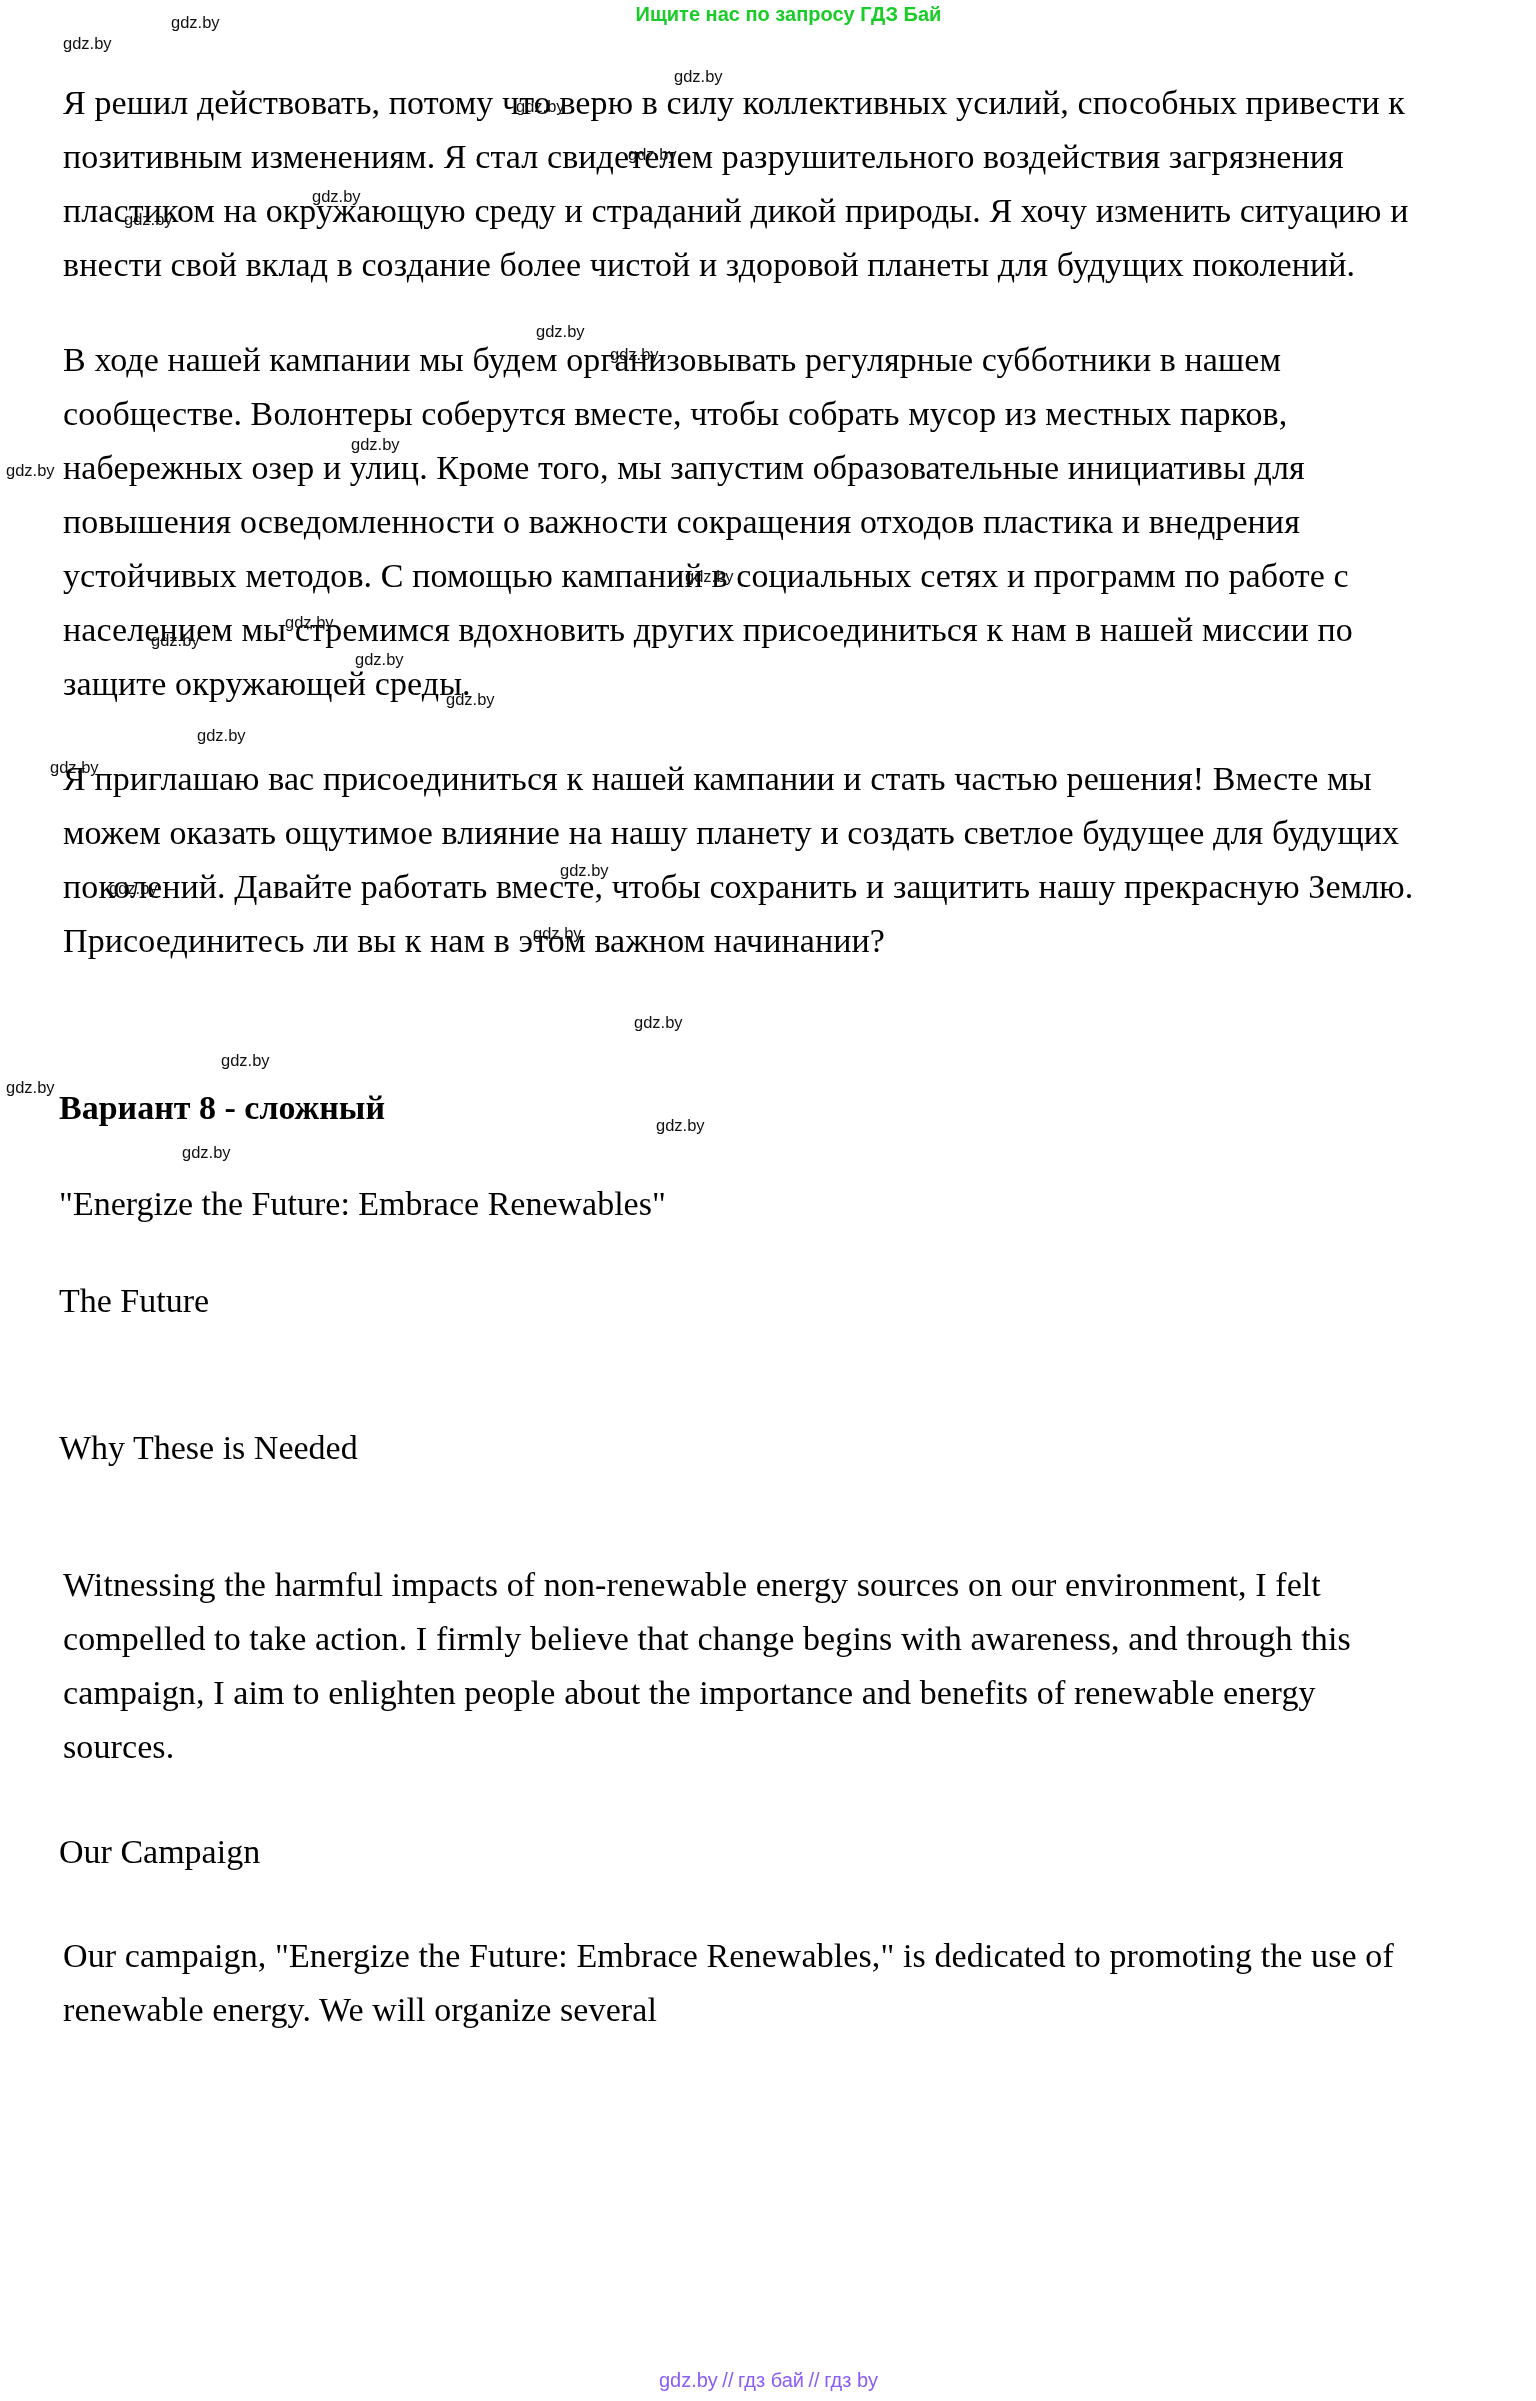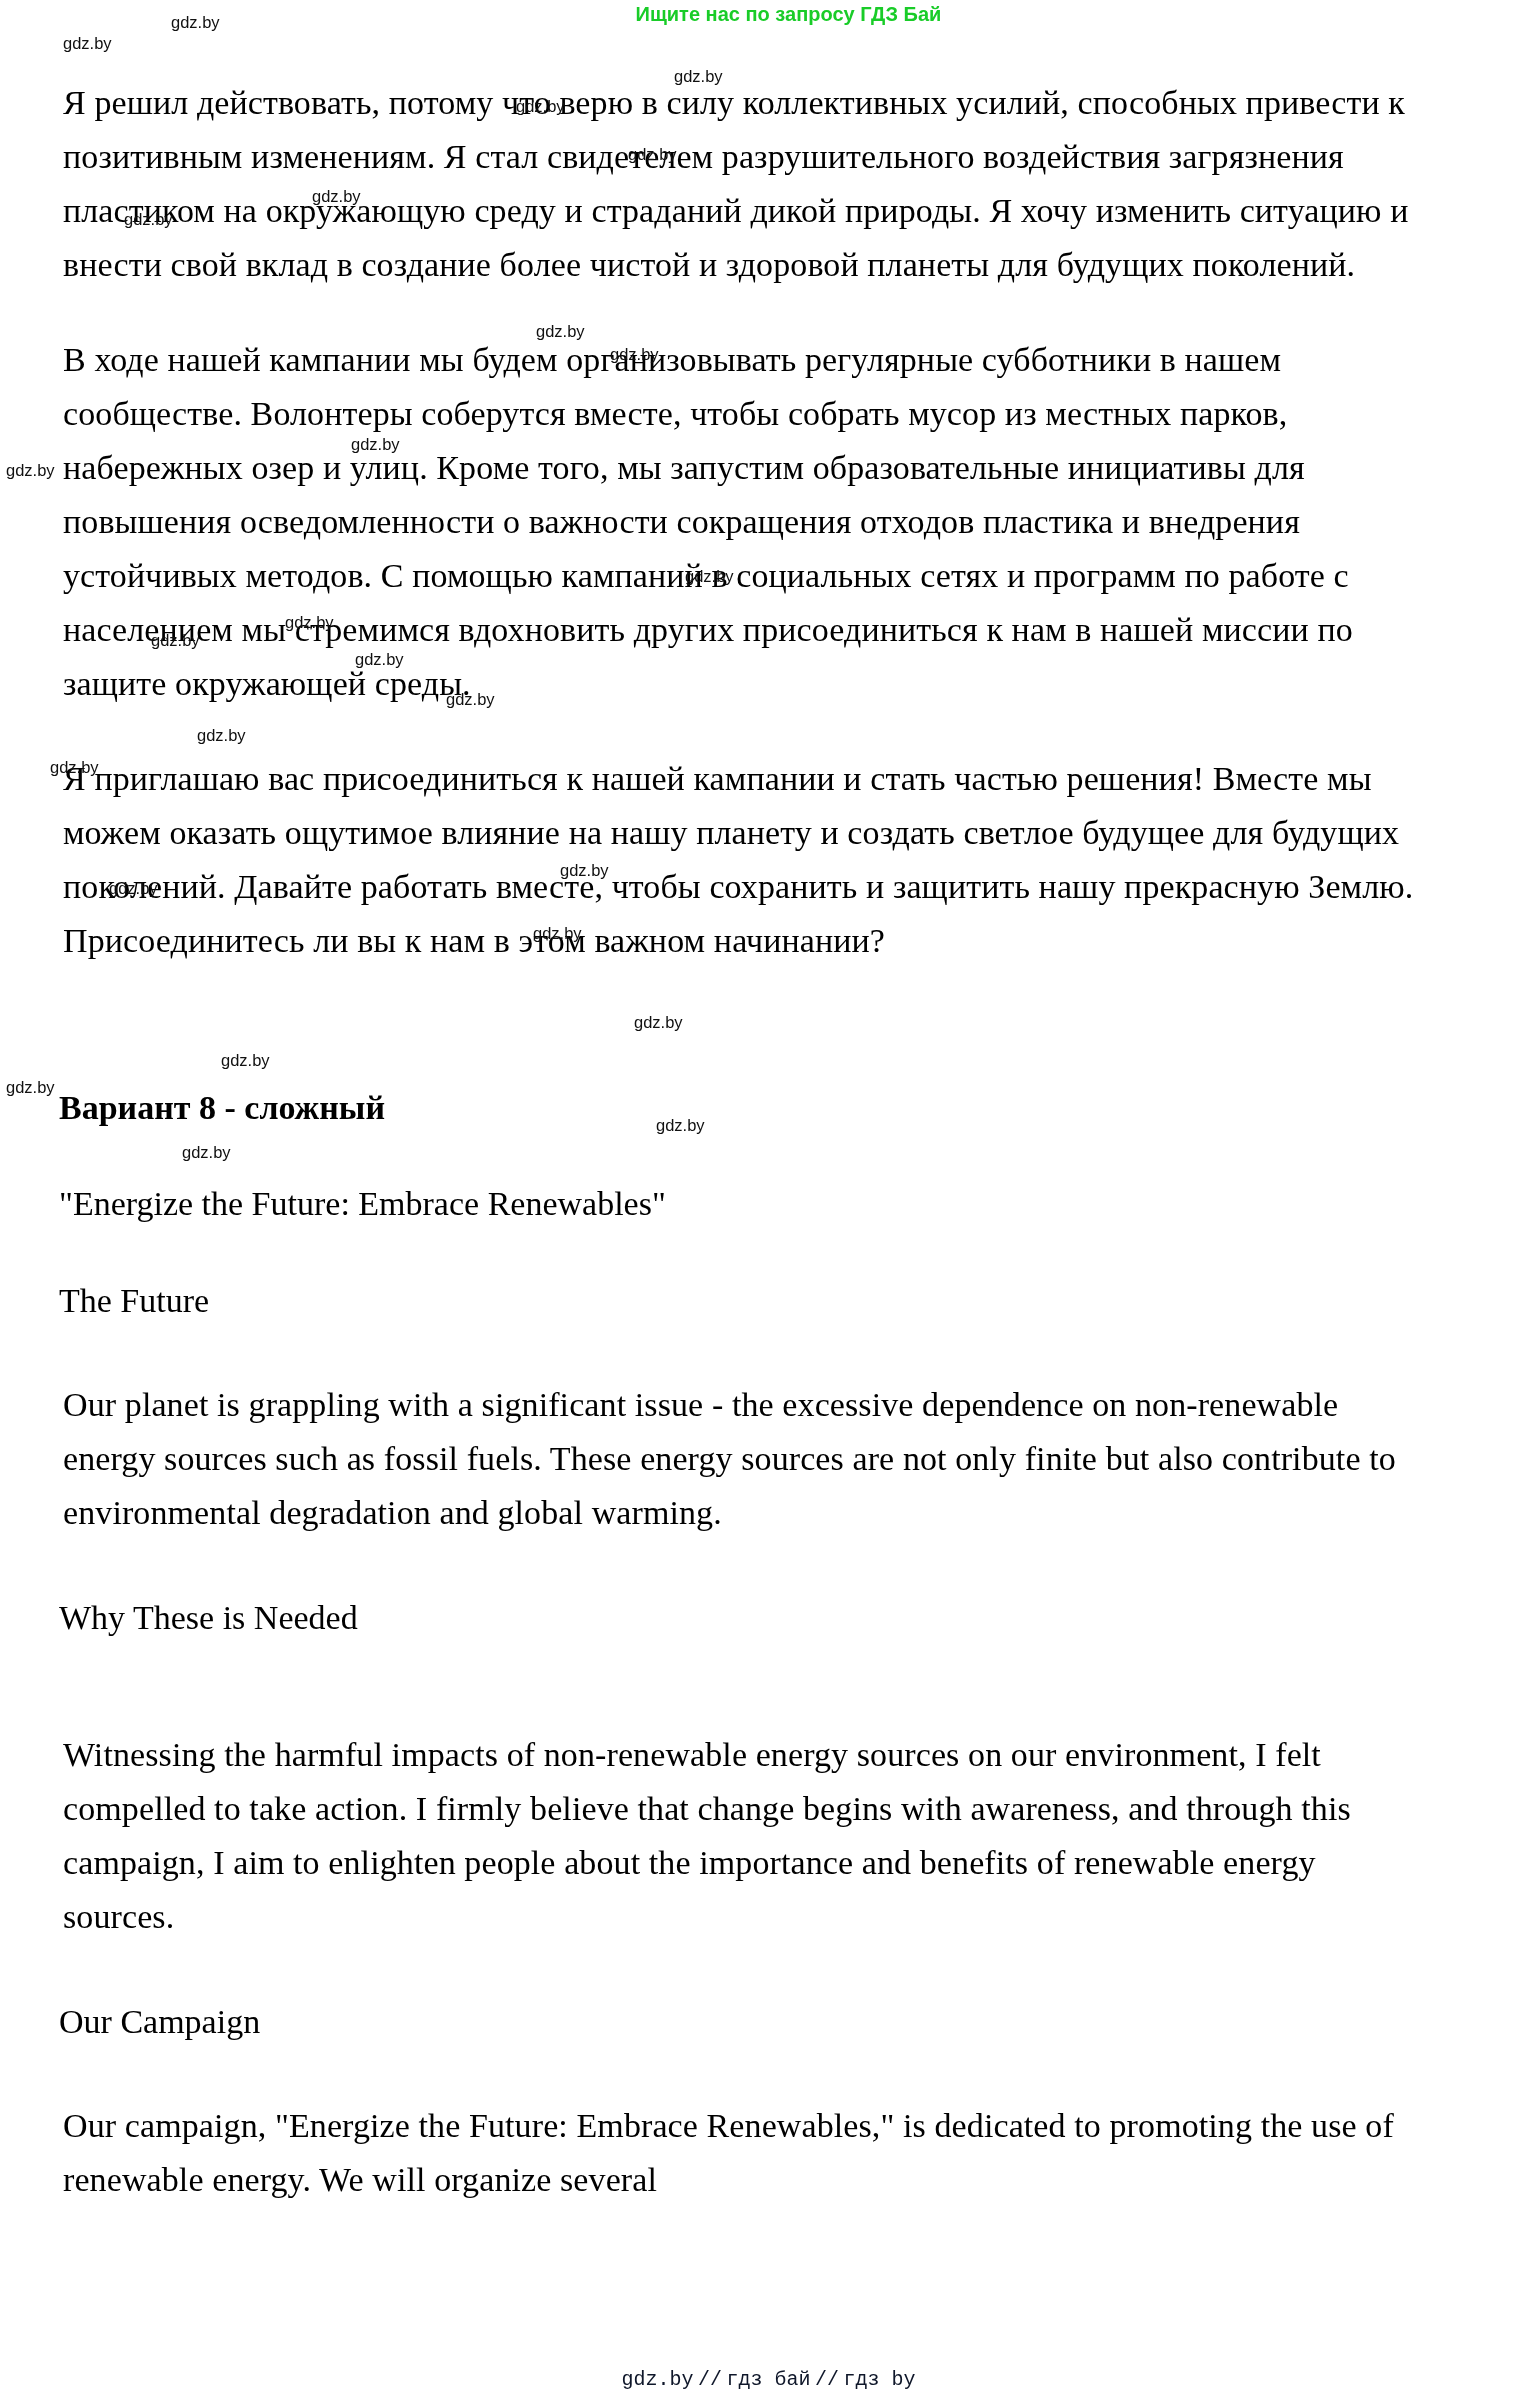--- a/index.html
+++ b/index.html
@@ -134,7 +134,6 @@
 
   <div class="gap-md"></div>
 
-  <p class="para">Our planet is grappling with a significant issue - the excessive dependence on non-renewable energy sources such as fossil fuels. These energy sources are not only finite but also contribute to environmental degradation and global warming.</p>
 
   <div class="gap-md"></div>
 

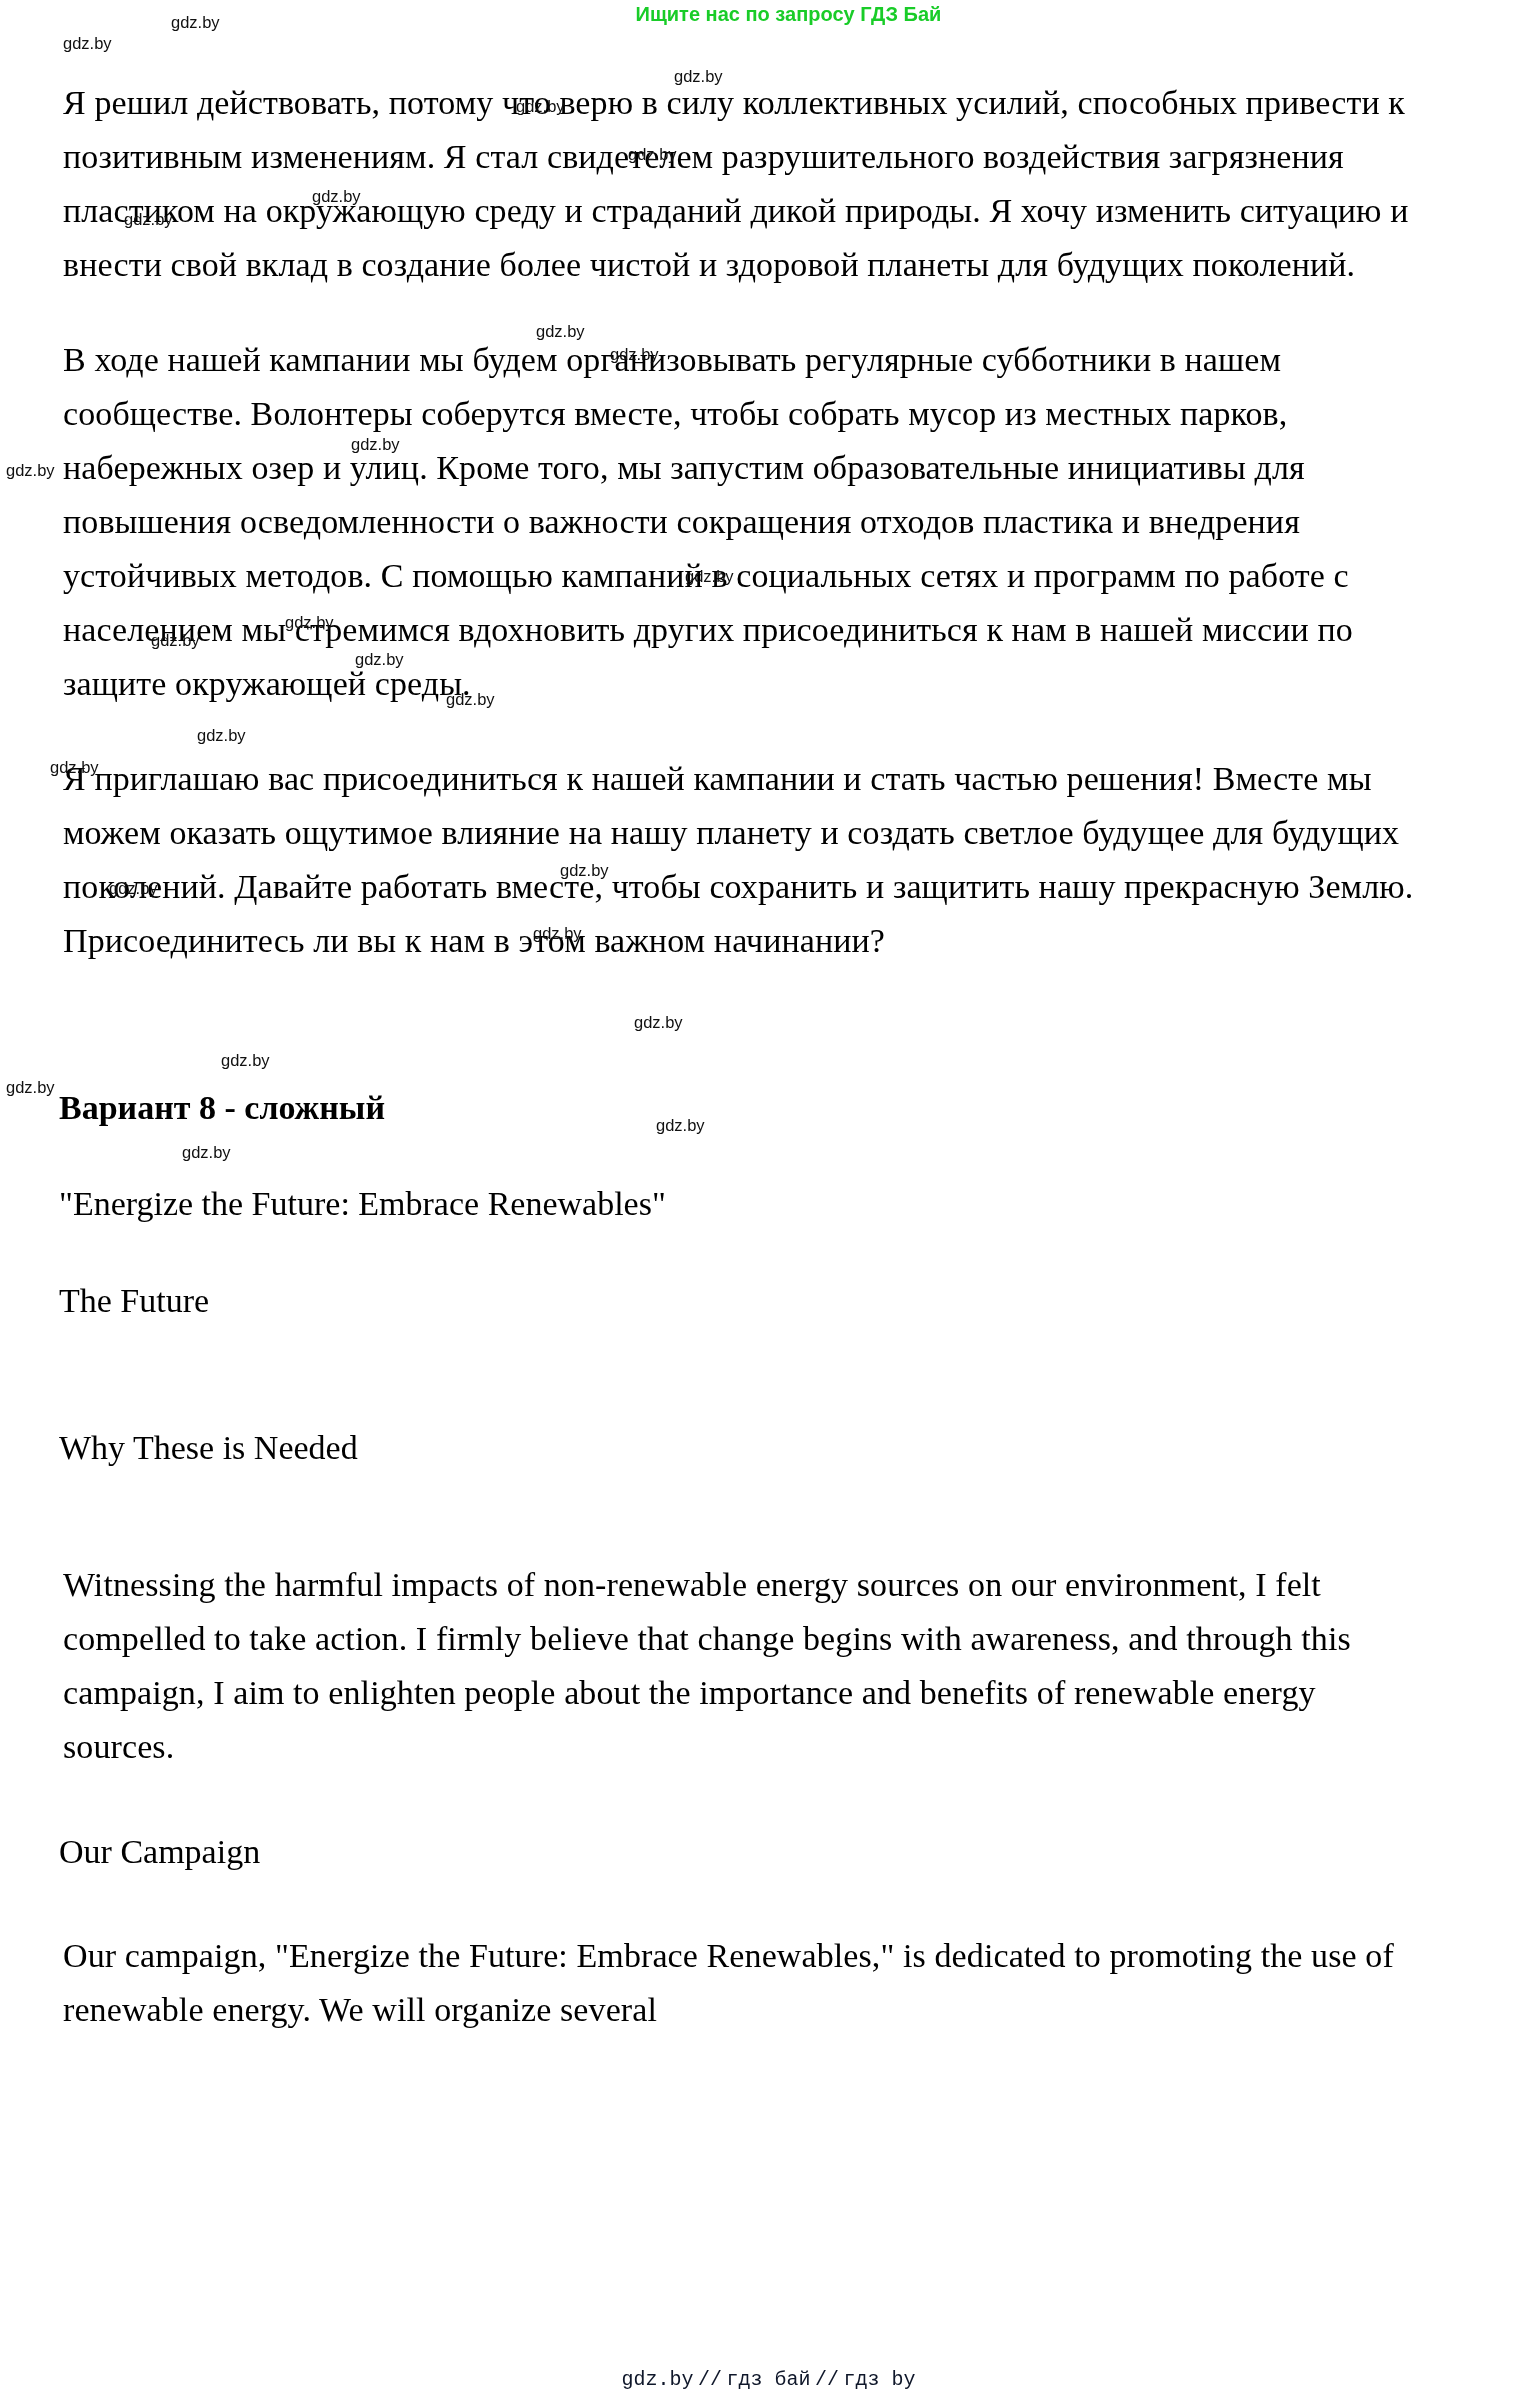--- a/index.html
+++ b/index.html
@@ -95,10 +95,10 @@
     bottom: 9px;
     width: 100%;
     text-align: center;
-    font-family: Liberation Mono, monospace;
+    font-family: Liberation Sans, sans-serif;
     font-size: 20px;
     line-height: 24px;
-    color: #0f172a;
+    color: #8b5cf6;
     z-index: 5;
   }
   #footer-links .sep { padding: 0 4.5px; }

